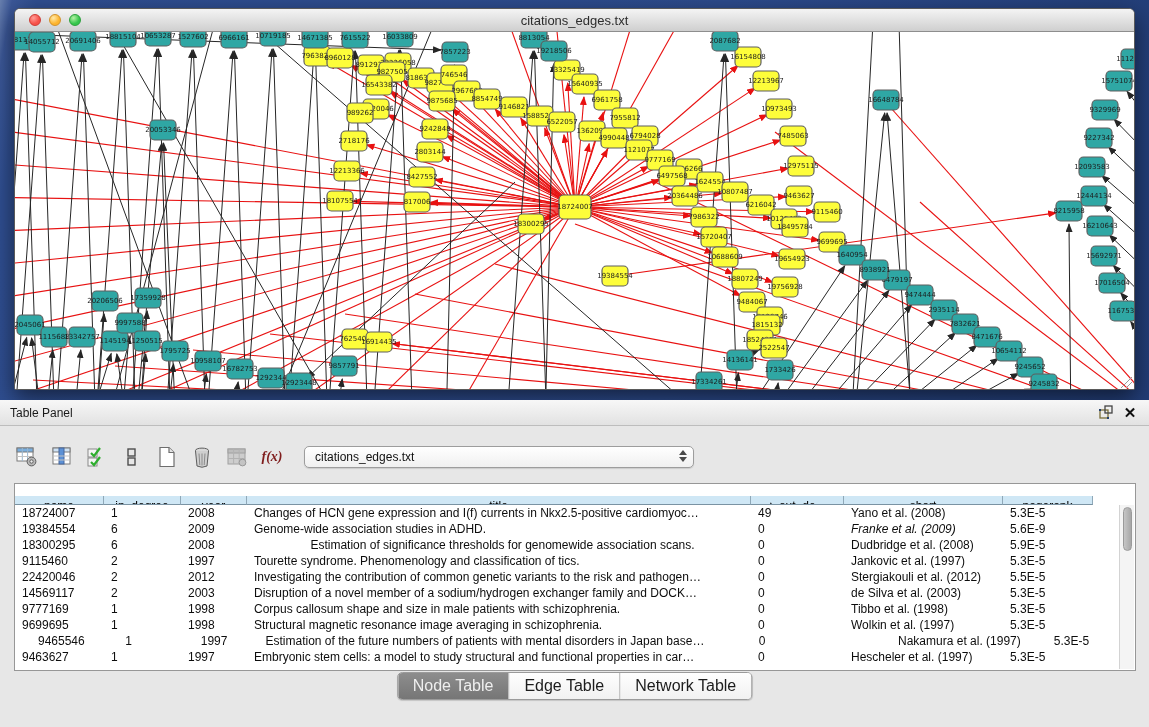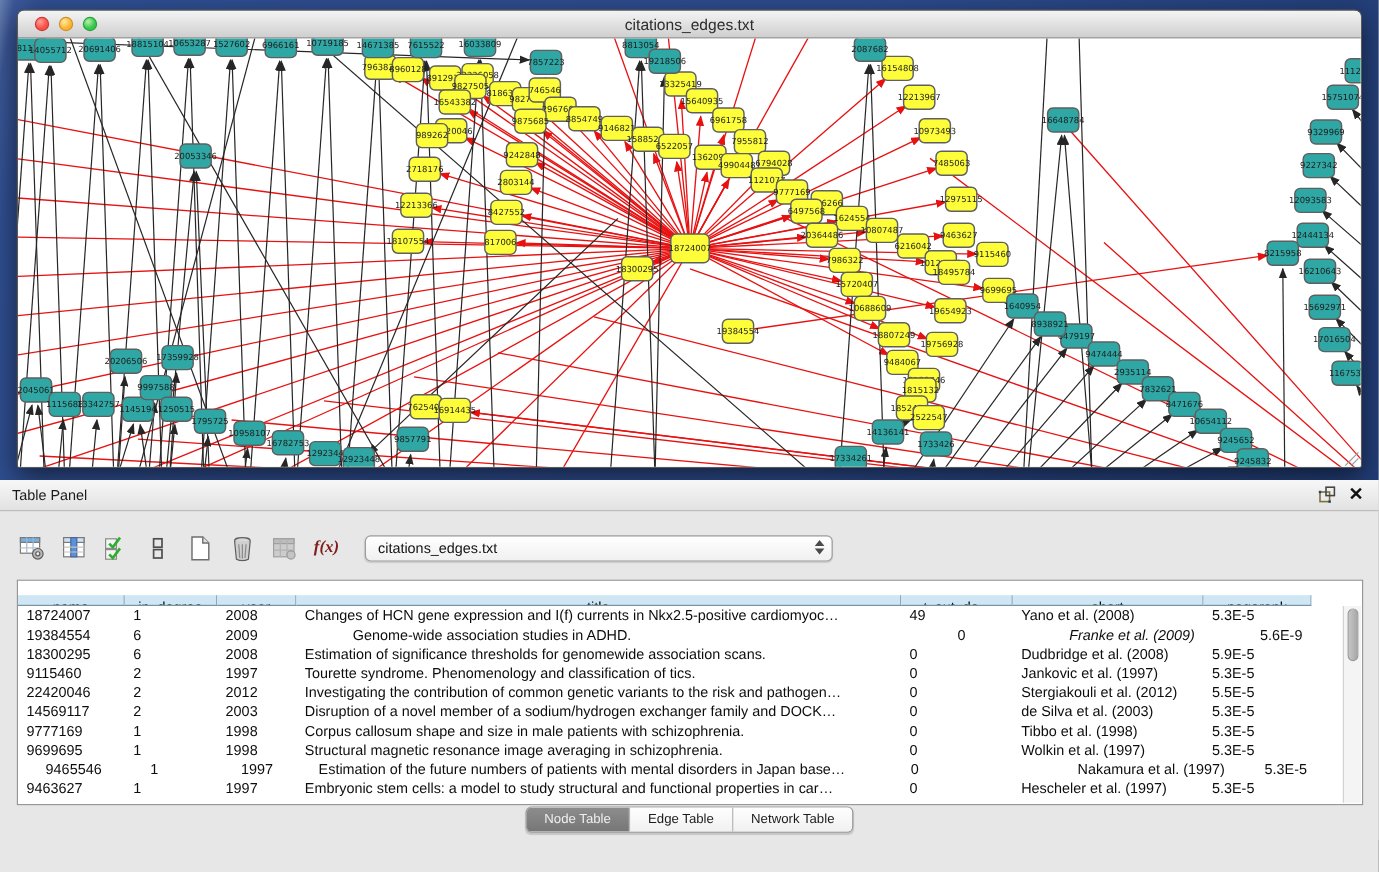--- a/index.html
+++ b/index.html
@@ -865,7 +865,7 @@
             <div class="td" style="width: 89px;">19384554</div>
             <div class="td" style="width: 77px;">6</div>
             <div class="td" style="width: 66px;">2009</div>
-            <div class="td" style="width: 504px; margin-left: 40px;">Genome-wide association studies in ADHD.</div>
+            <div class="td" style="width: 504px;">Genome-wide association studies in ADHD.</div>
             <div class="td" style="width: 93px;">0</div>
             <div class="td" style="width: 159px; font-style: italic;">Franke et al. (2009)</div>
             <div class="td" style="width: 90px;">5.6E-9</div>

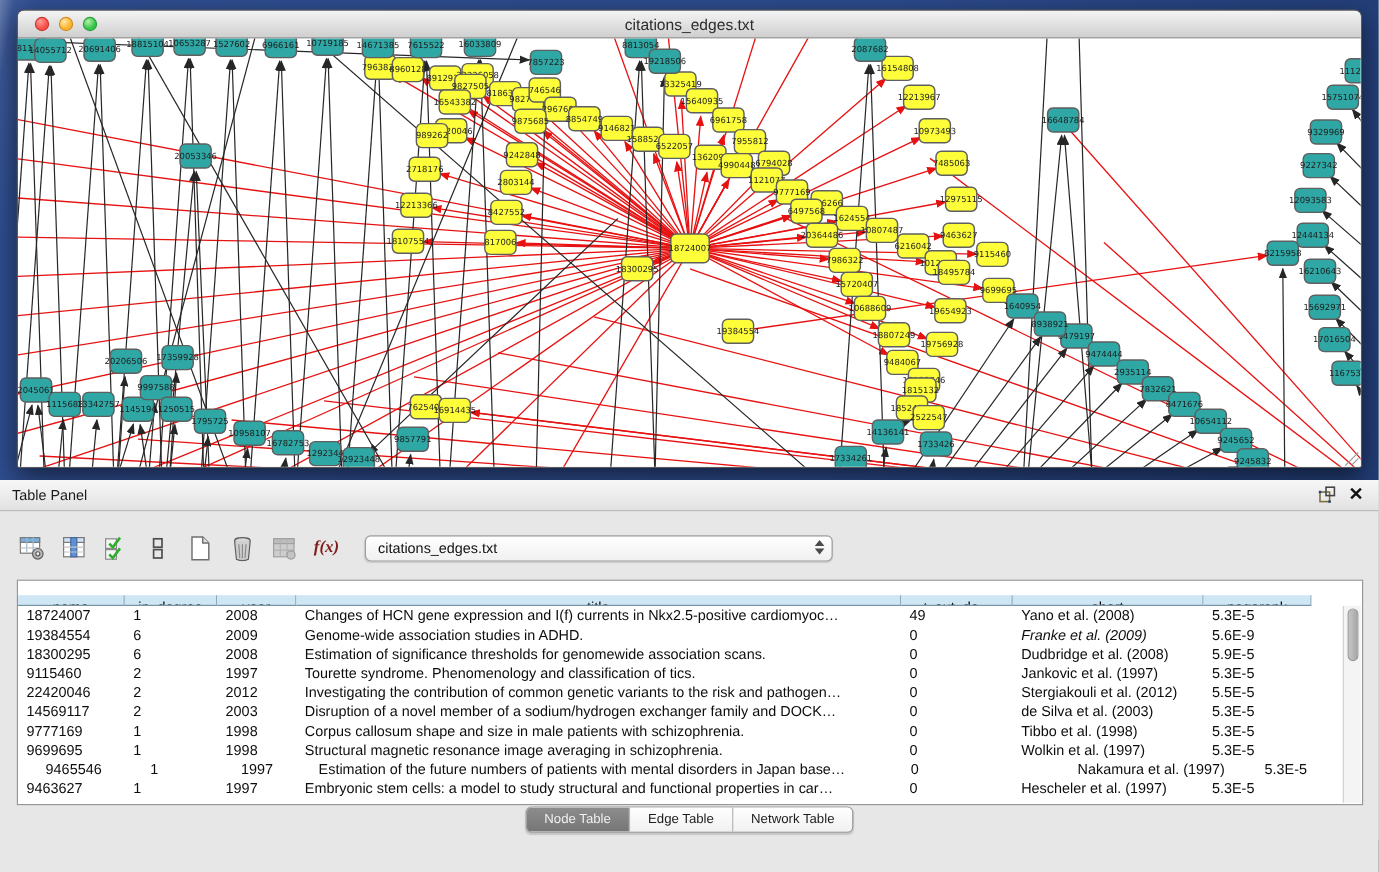--- a/index.html
+++ b/index.html
@@ -874,7 +874,7 @@
             <div class="td" style="width: 89px;">18300295</div>
             <div class="td" style="width: 77px;">6</div>
             <div class="td" style="width: 66px;">2008</div>
-            <div class="td" style="width: 504px;">Estimation of significance thresholds for genomewide association scans.</div>
+            <div class="td" style="width: 504px; text-align: center;">Estimation of significance thresholds for genomewide association scans.</div>
             <div class="td" style="width: 93px;">0</div>
             <div class="td" style="width: 159px;">Dudbridge et al. (2008)</div>
             <div class="td" style="width: 90px;">5.9E-5</div>

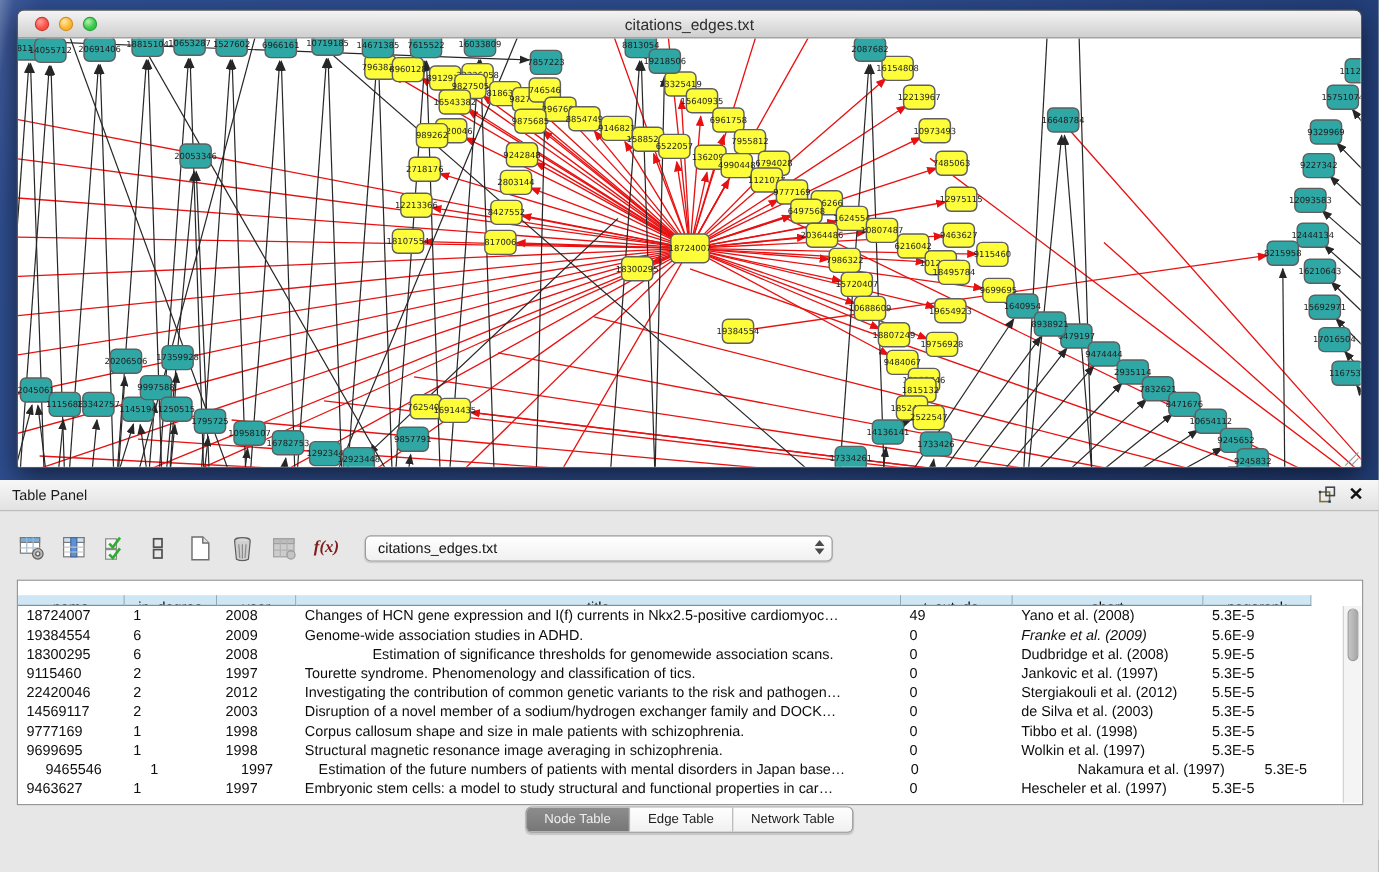--- a/index.html
+++ b/index.html
@@ -56,7 +56,7 @@
 
   .tabs { position:absolute; left:50%; transform:translateX(-50%); top:272px; display:inline-flex;
           border:1px solid #9b9b9b; border-radius:5px; overflow:hidden; background:#fdfdfd; box-shadow:0 1px 1px rgba(0,0,0,.15); }
-  .tab { font-size:11px; color:#1c1c1c; padding:4px 15px; background:linear-gradient(#fefefe,#f1f1f1); }
+  .tab { font-size:16px; color:#1c1c1c; padding:4px 15px; background:linear-gradient(#fefefe,#f1f1f1); }
   .tab.active { background:linear-gradient(#8d8d8d,#767676); color:#efefef; }
   .tab + .tab { border-left:1px solid #b5b5b5; }
 

